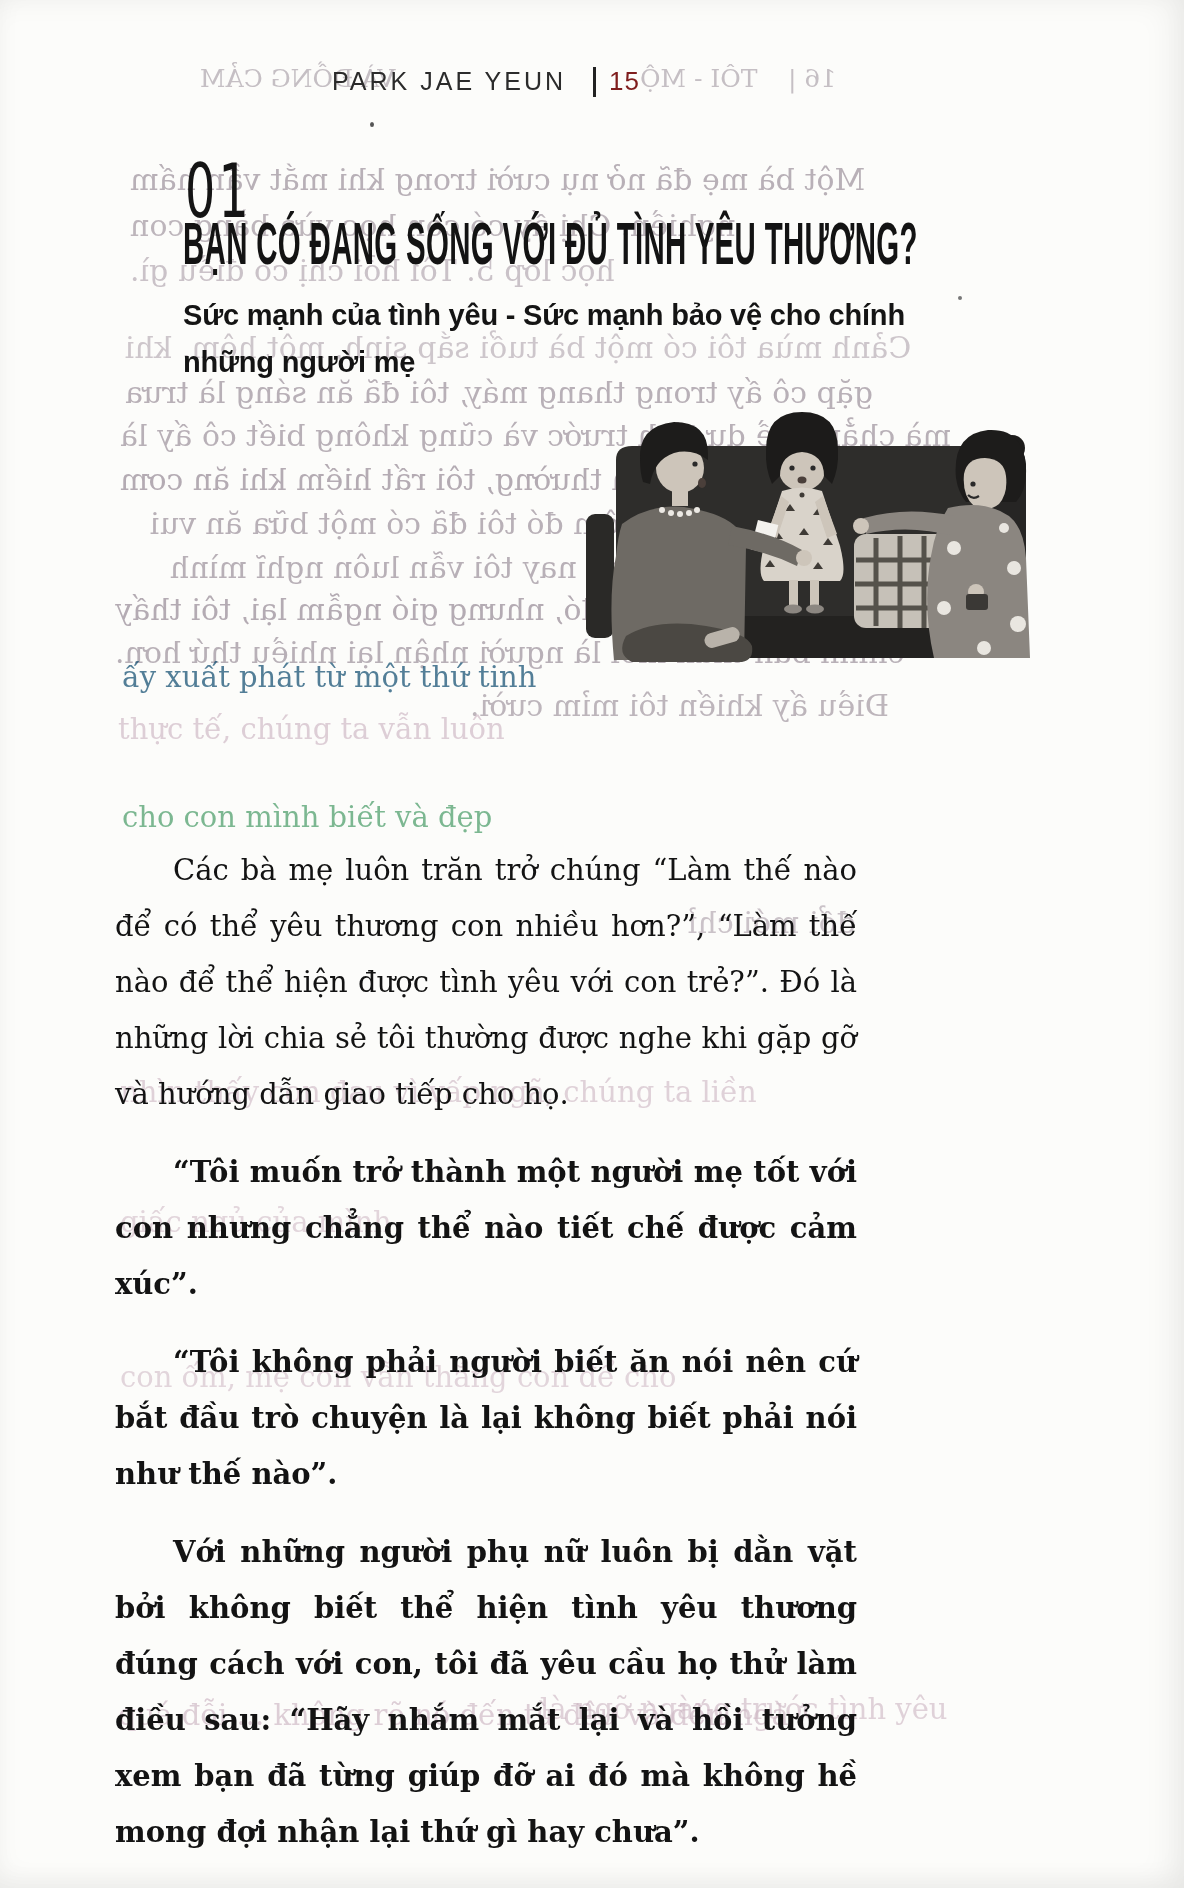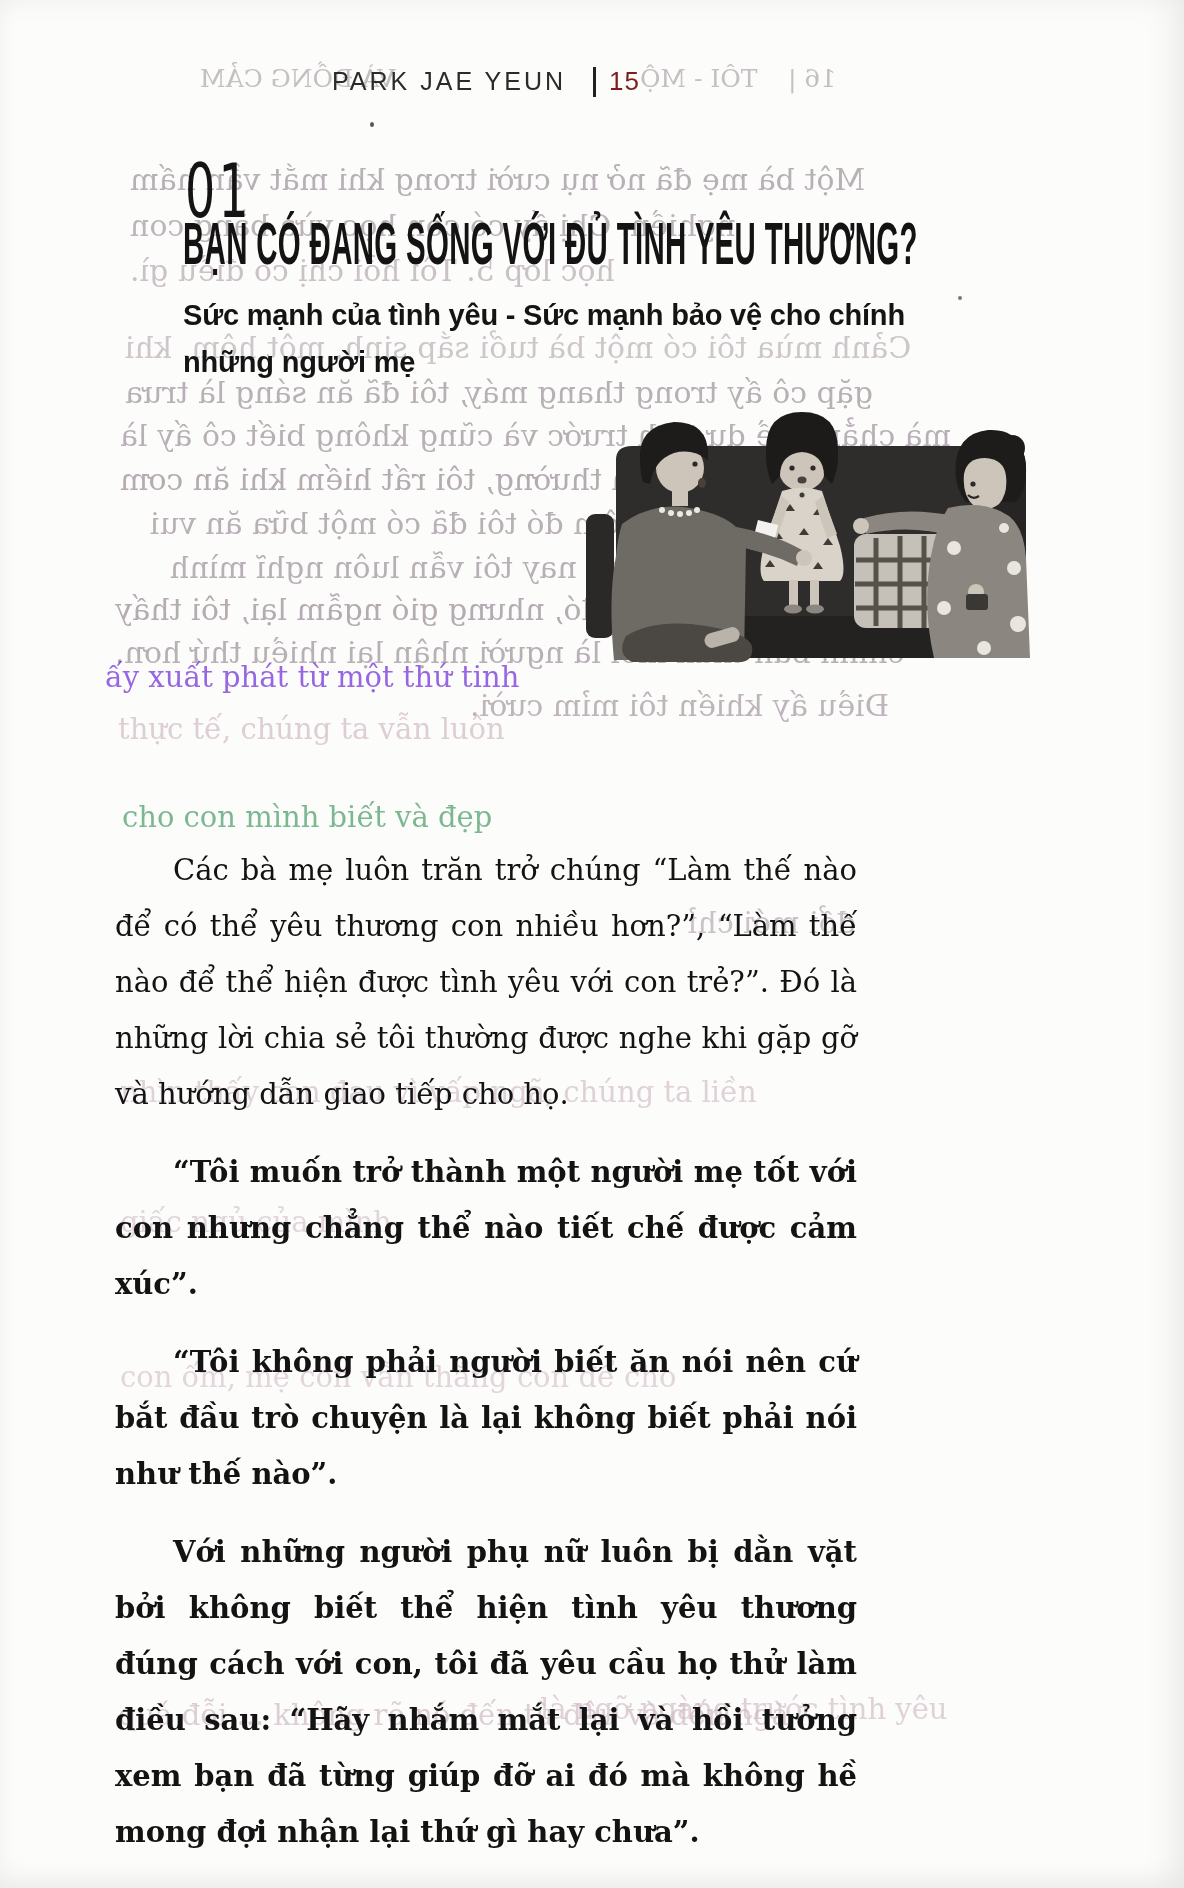--- a/index.html
+++ b/index.html
@@ -85,7 +85,7 @@
       <span class="bleed-line mir" style="left: 170px; top: 550px; font-size: 30px; color: rgb(168, 158, 167); opacity: 0.8;">Trước nay tôi vẫn luôn nghĩ mình</span>
       <span class="bleed-line mir" style="left: 115px; top: 592px; font-size: 30px; color: rgb(168, 158, 167); opacity: 0.85;">cho có gì đó, nhưng gió ngẫm lại, tôi thấy</span>
       <span class="bleed-line mir" style="left: 115px; top: 635px; font-size: 30px; color: rgb(168, 158, 167); opacity: 0.8;">chính bản thân mới là người nhận lại nhiều thứ hơn.</span>
-      <span class="bleed-line" style="left: 105px; top: 660px; font-size: 29px; color: #6d28d9; opacity: 0.7;">ấy xuất phát từ một thứ tinh</span>
+      <span class="bleed-line" style="left: 122px; top: 660px; font-size: 29px; color: #0c4a6e; opacity: 0.7;">ấy xuất phát từ một thứ tinh</span>
       <span class="bleed-line mir" style="left: 470px; top: 688px; font-size: 30px; color: rgb(168, 158, 167); opacity: 0.75;">Điều ấy khiến tôi mỉm cười.</span>
       <span class="bleed-line" style="left: 118px; top: 712px; font-size: 29px; color: rgb(205, 182, 195); opacity: 0.65;">thực tế, chúng ta vẫn luôn</span>
       <span class="bleed-line" style="left: 122px; top: 800px; font-size: 29px; color: #15803d; opacity: 0.55; text-align: center;">cho con mình biết và đẹp</span>

